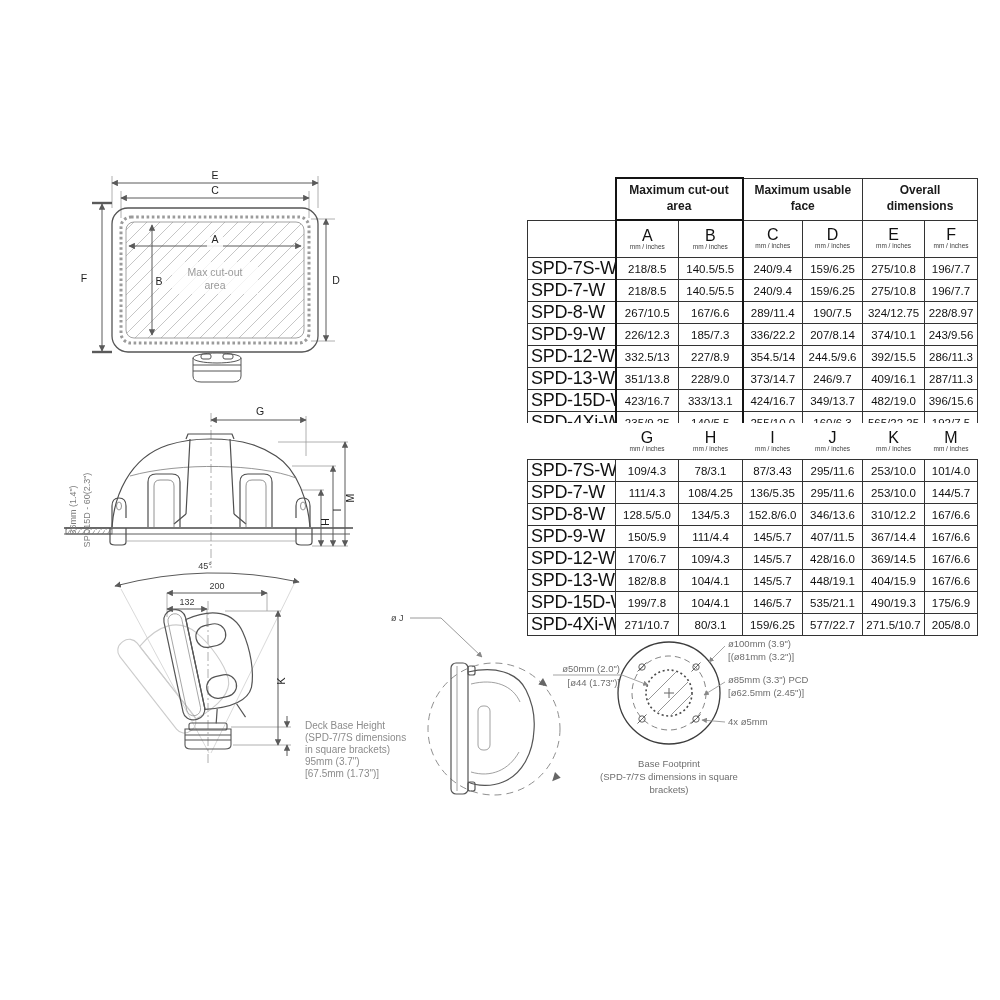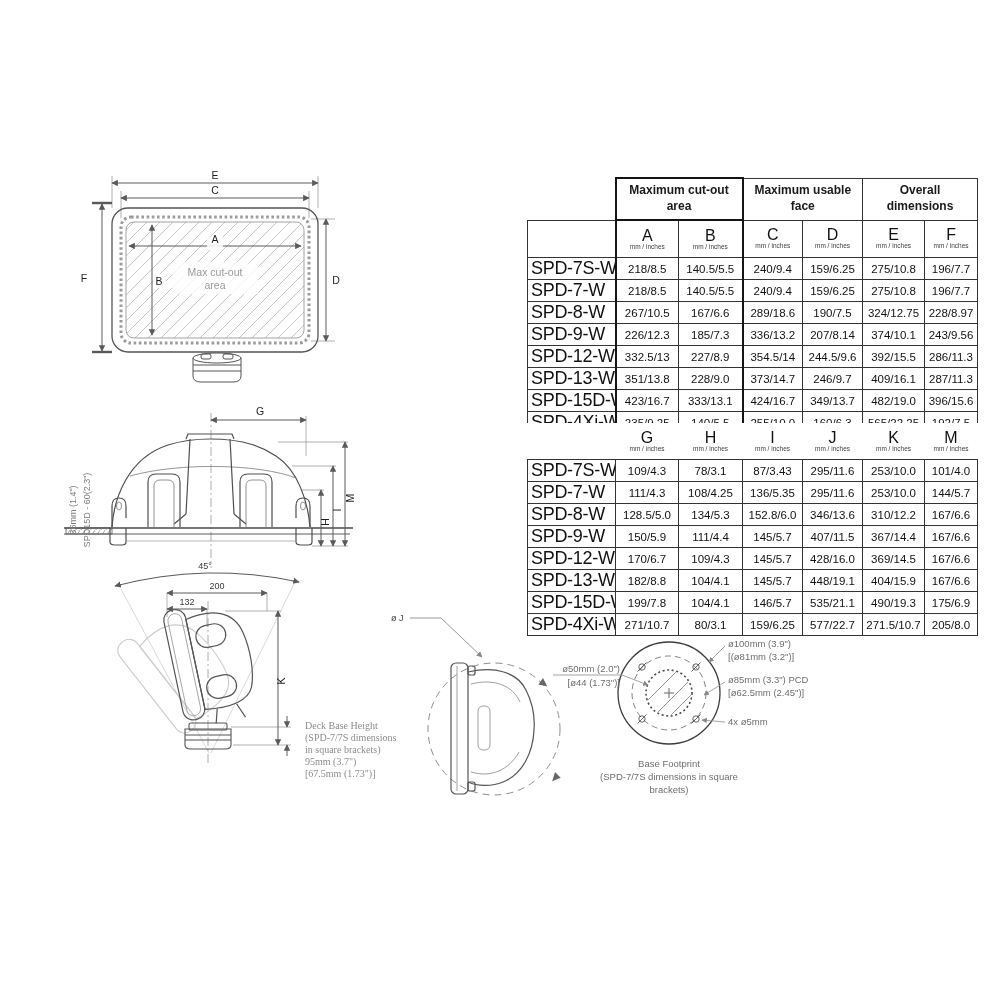--- a/index.html
+++ b/index.html
@@ -340,7 +340,7 @@
         <td class="model">SPD-8-W</td>
         <td class="val thL">267/10.5</td>
         <td class="val thR">167/6.6</td>
-        <td class="val">289/18.6</td>
+        <td class="val">289/11.4</td>
         <td class="val">190/7.5</td>
         <td class="val">324/12.75</td>
         <td class="val">228/8.97</td>

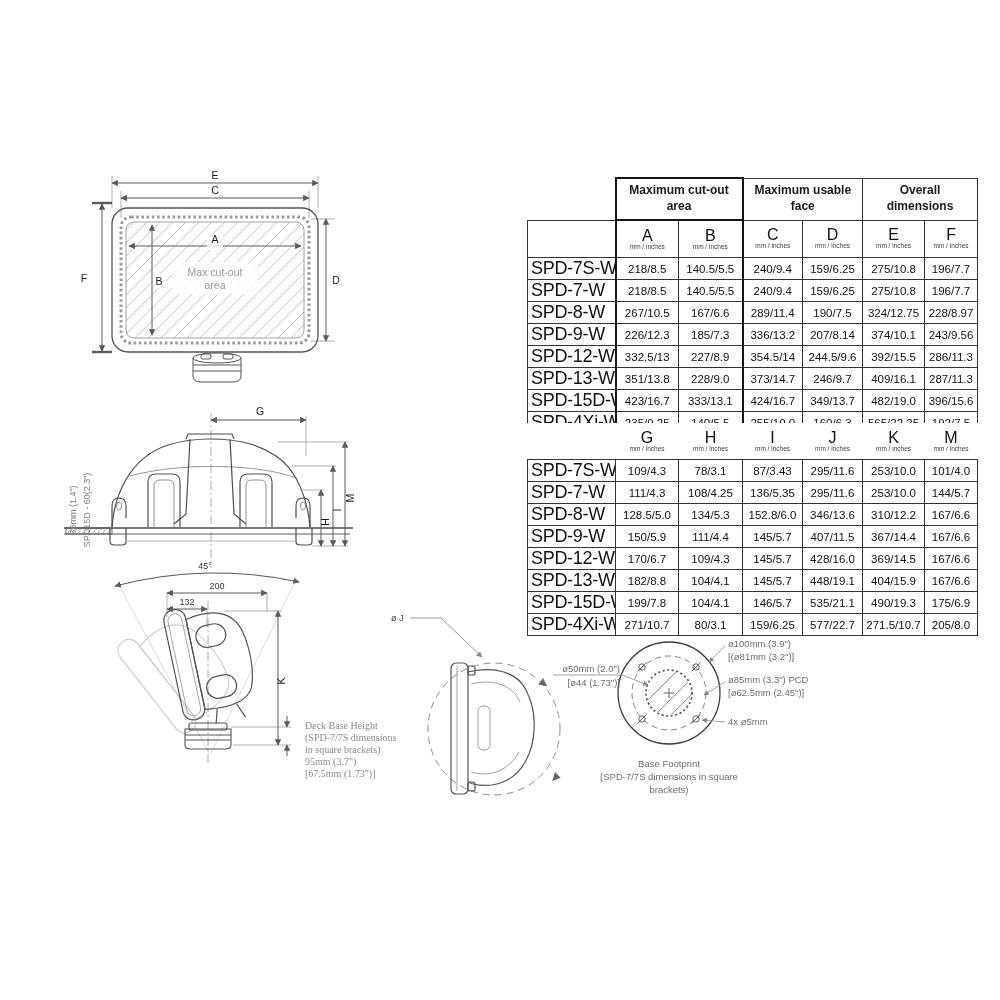--- a/index.html
+++ b/index.html
@@ -349,7 +349,7 @@
         <td class="model">SPD-9-W</td>
         <td class="val thL">226/12.3</td>
         <td class="val thR">185/7.3</td>
-        <td class="val">336/13.2</td>
+        <td class="val">336/22.2</td>
         <td class="val">207/8.14</td>
         <td class="val">374/10.1</td>
         <td class="val">243/9.56</td>

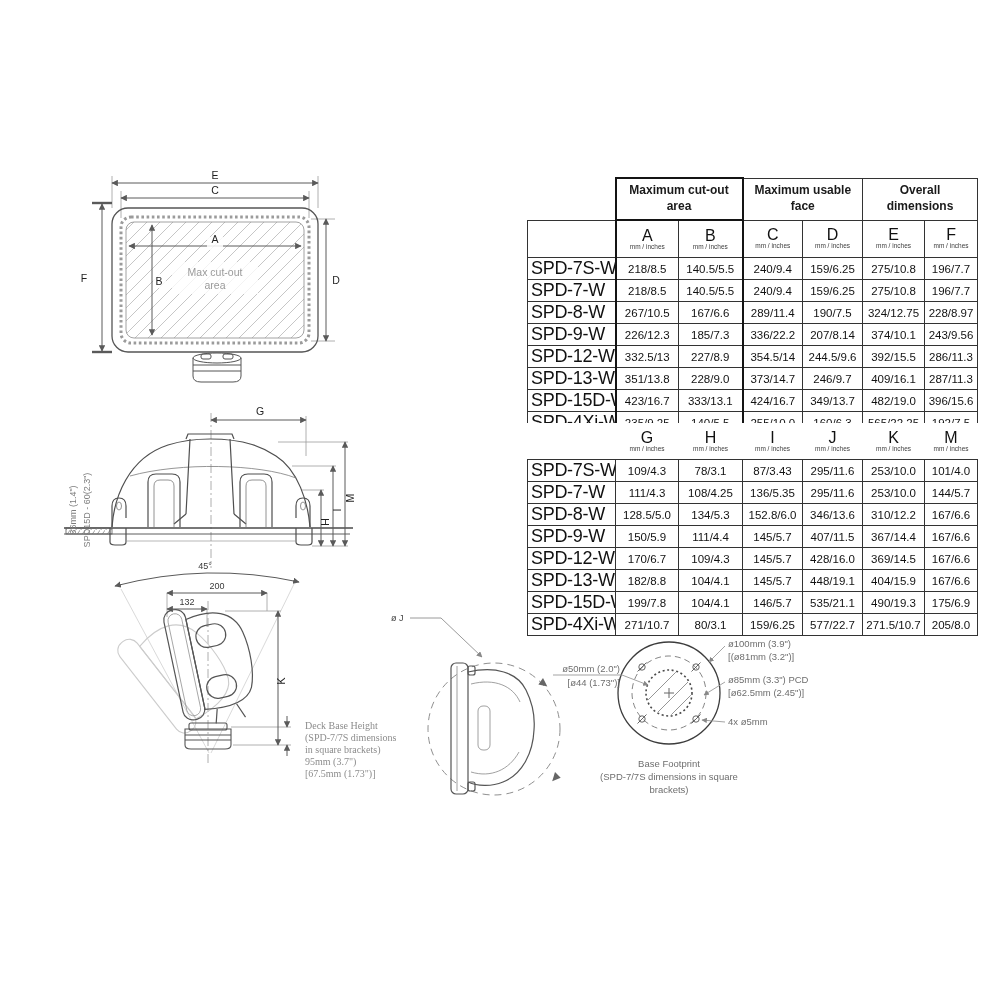--- a/index.html
+++ b/index.html
@@ -29,7 +29,7 @@
   #table1 .thB{border-bottom:2.5px solid #141414;}
   .box-thick{border:2.5px solid #141414 !important;}
 
-  #deck-note{position:absolute;left:305px;top:720px;width:150px;font-size:10px;line-height:12px;color:#8c8c8c;font-family:Liberation Serif, serif;}
+  #deck-note{position:absolute;left:305px;top:720px;width:150px;font-size:10px;line-height:12px;color:#8c8c8c;}
 </style>
 </head>
 <body>

